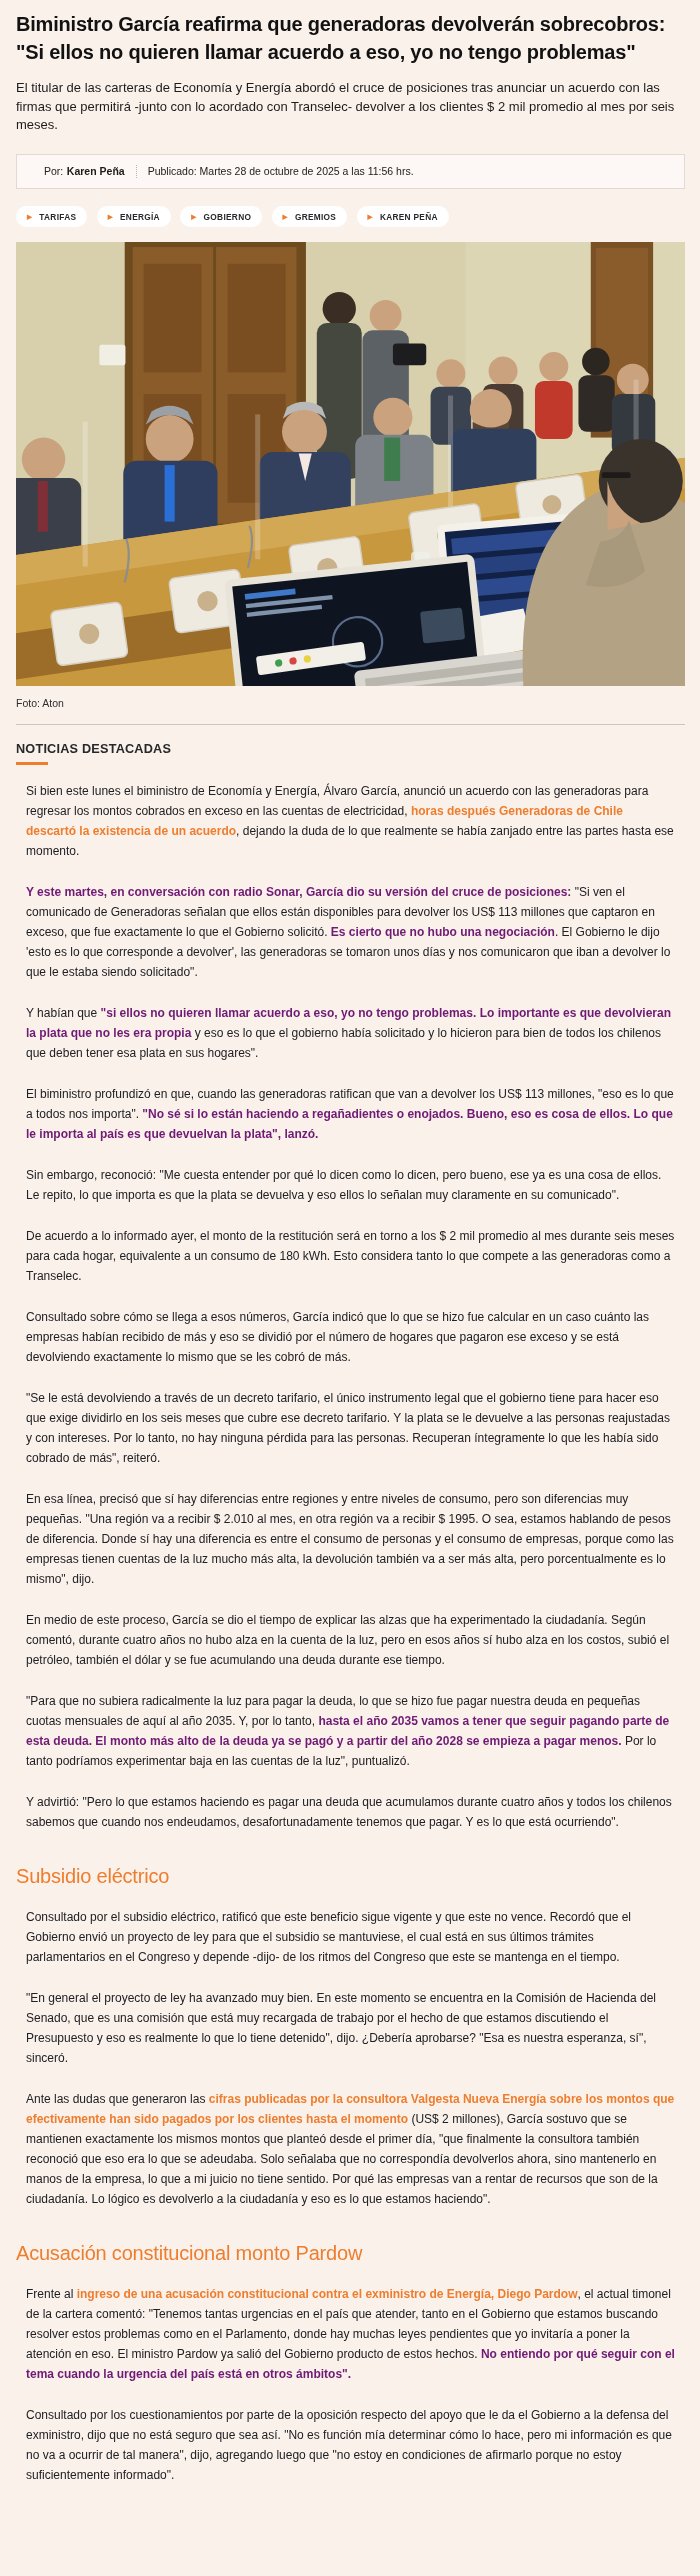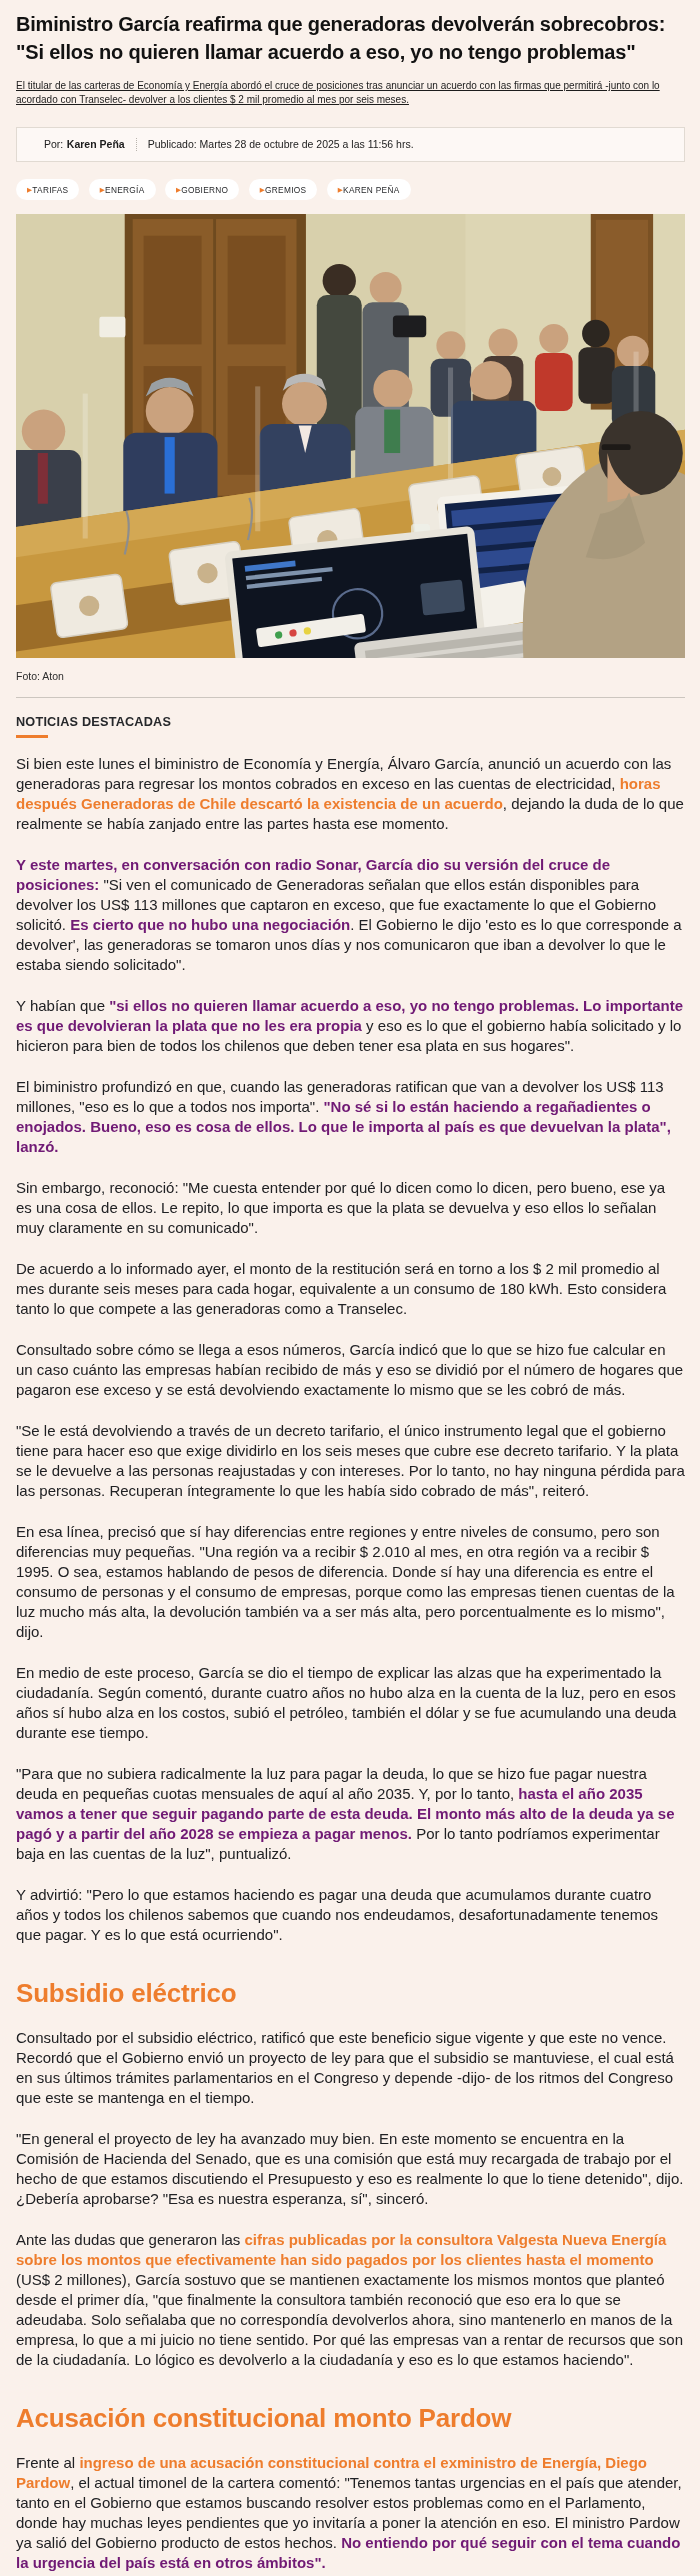--- a/index.html
+++ b/index.html
@@ -21,10 +21,9 @@
   }
   p.lead{
     margin:13px 0 0;
-    font-size:10px;
+    font-size:13px;
     line-height:1.43;
     color:#1c1c1c;
-    text-decoration:underline;
   }
 
   .byline-box{

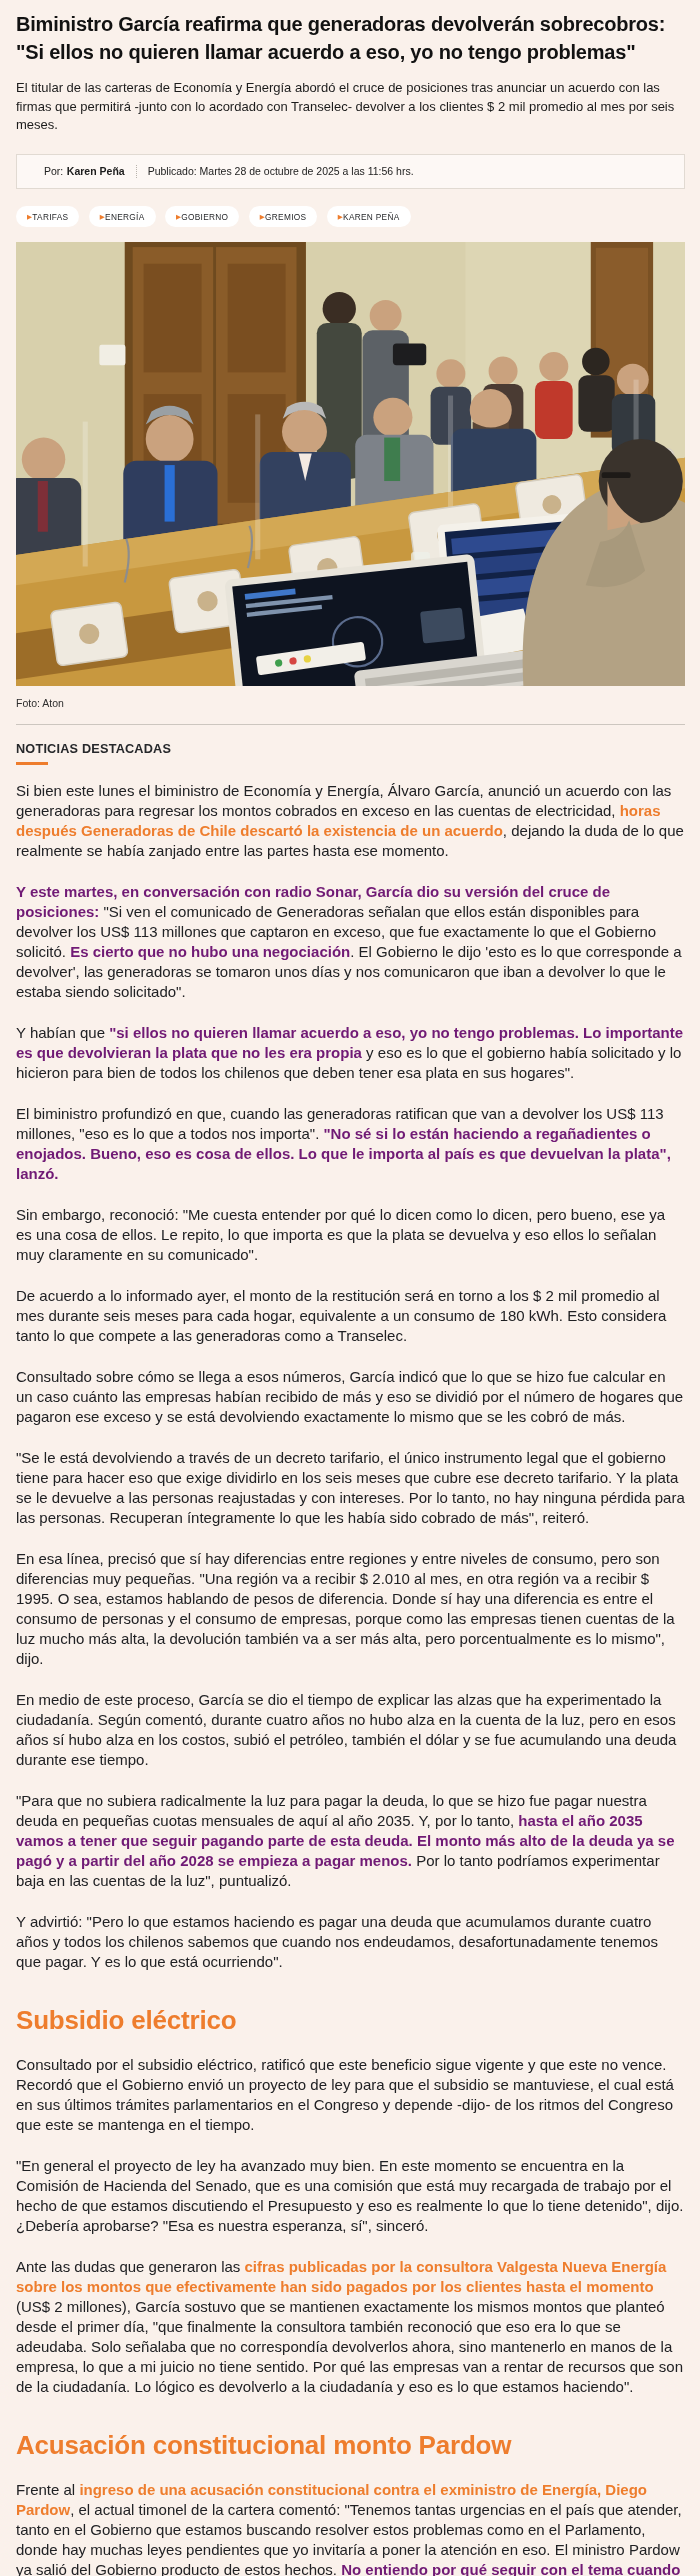--- a/index.html
+++ b/index.html
@@ -52,9 +52,9 @@
     padding:5.8px 11px 5px;
     display:inline-flex;
     align-items:center;
-    gap:0;
+    gap:7px;
     font-size:8.3px;
-    font-weight:400;
+    font-weight:700;
     letter-spacing:0.3px;
     color:#26282b;
     text-decoration:none;

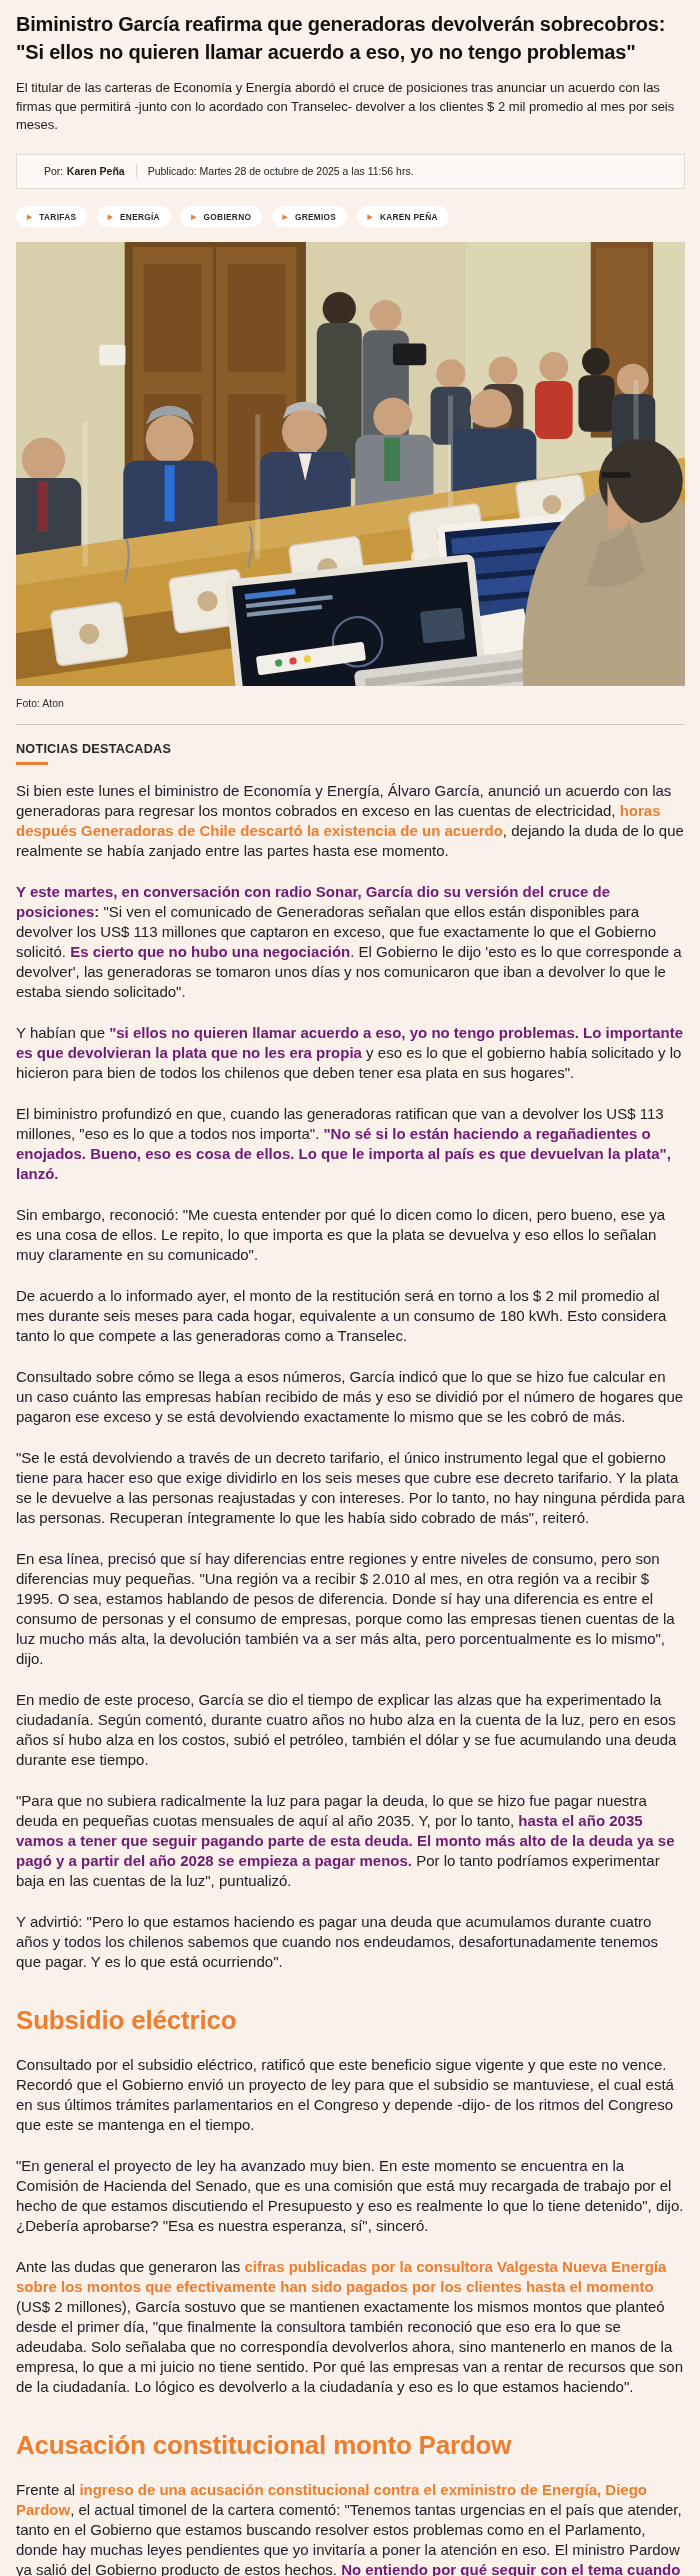--- a/index.html
+++ b/index.html
@@ -80,8 +80,8 @@
 
   .body{margin-top:16px;}
   .body-par{
-    margin:0 0 21px;
-    font-size:15px;
+    margin:0 10px 21px;
+    font-size:12px;
     line-height:20px;
     color:#202124;
   }

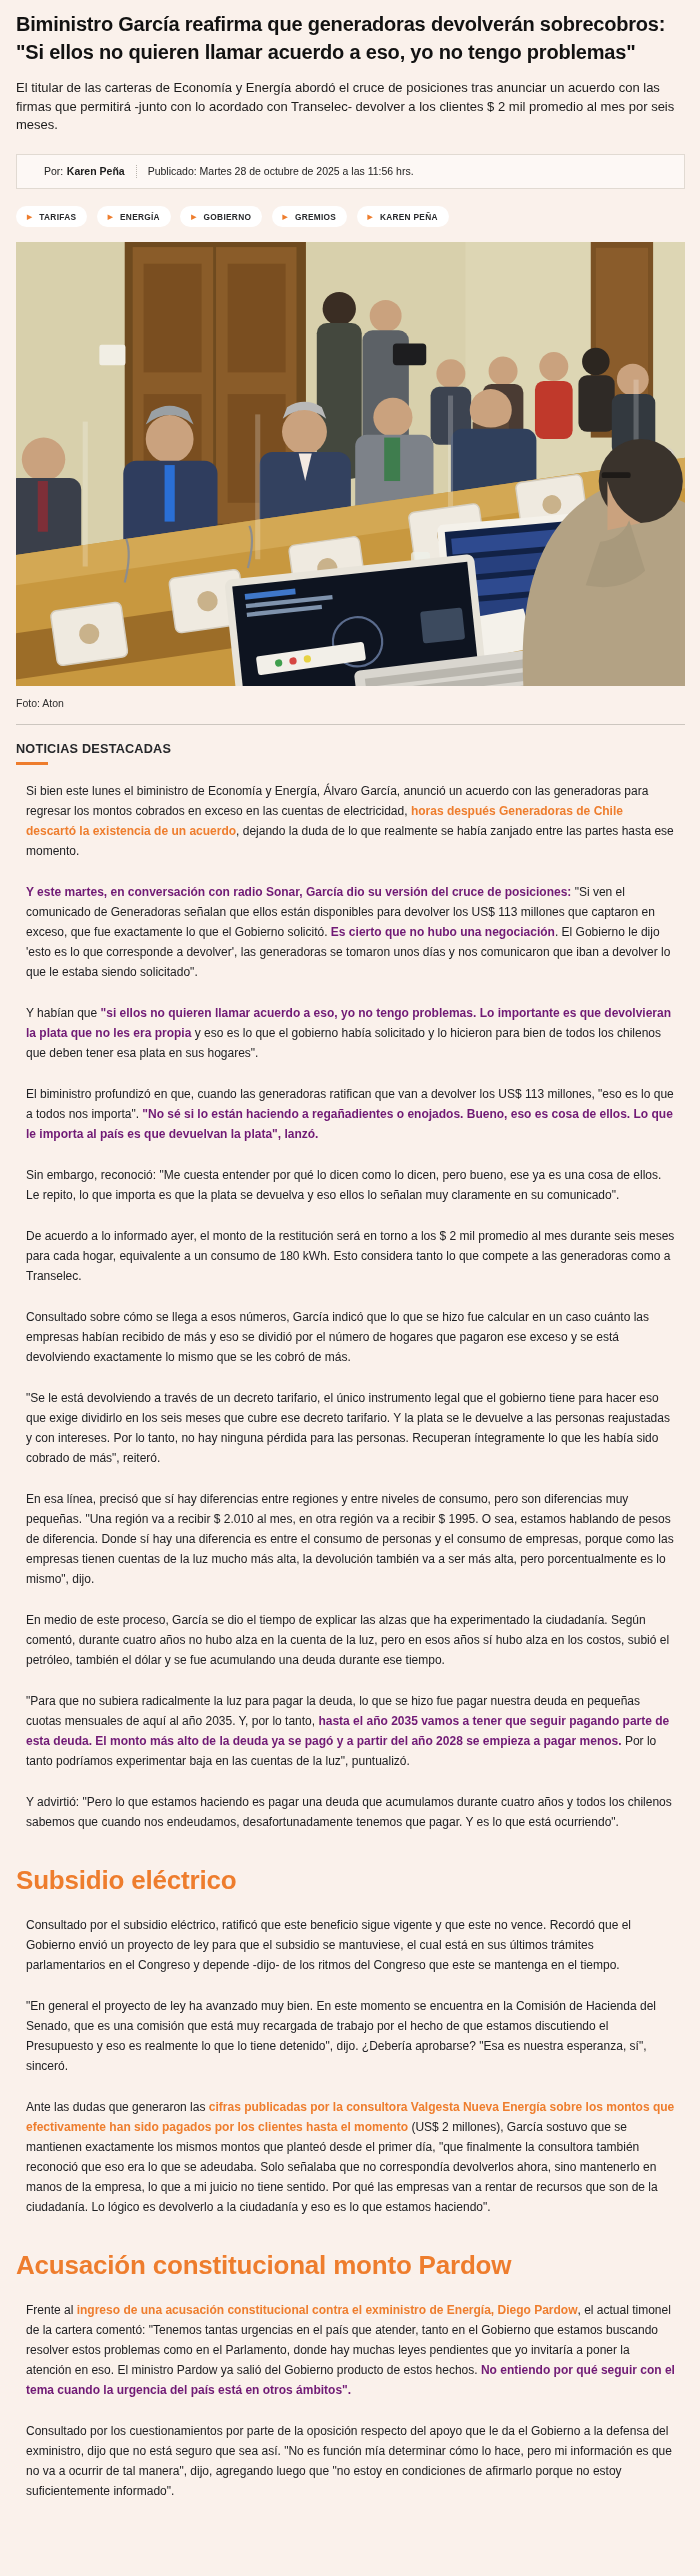--- a/index.html
+++ b/index.html
@@ -89,8 +89,8 @@
   .inline-link{color:#ee7d2d;font-weight:700;text-decoration:none;}
   .sec-heading{
     margin:33px 0 19px;
-    font-size:26px;
-    font-weight:700;
+    font-size:20px;
+    font-weight:400;
     letter-spacing:-0.2px;
     color:#ee7d2d;
   }

